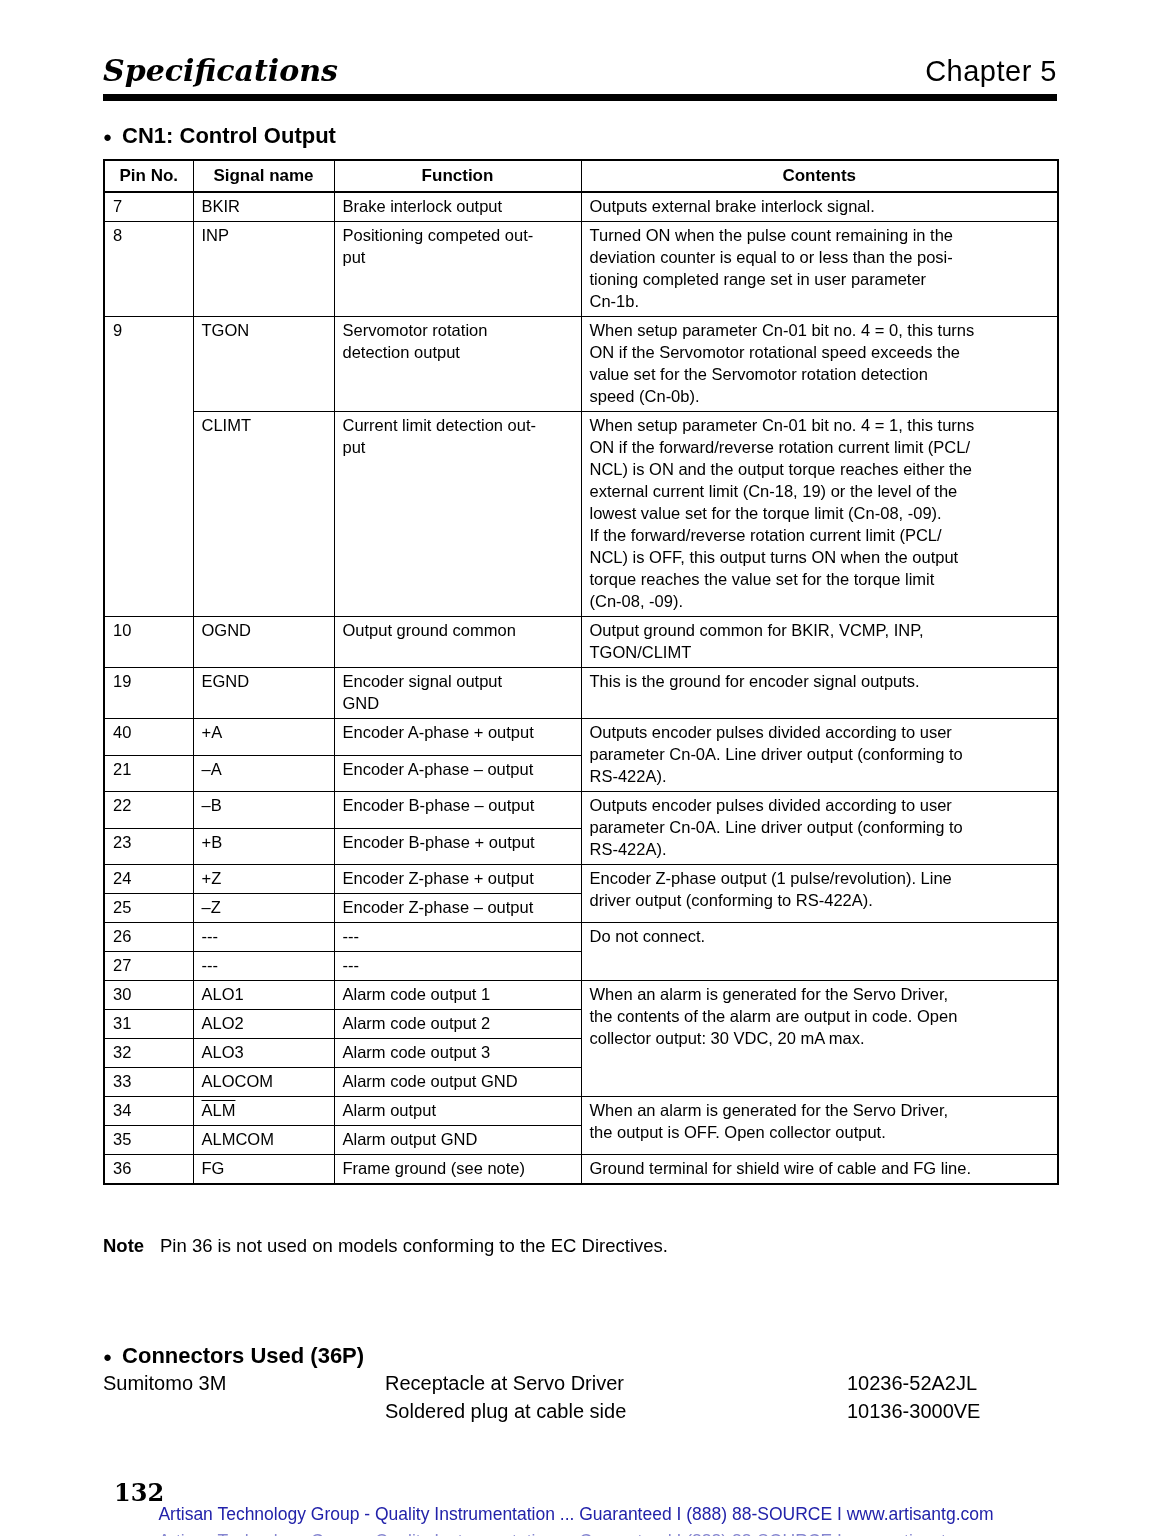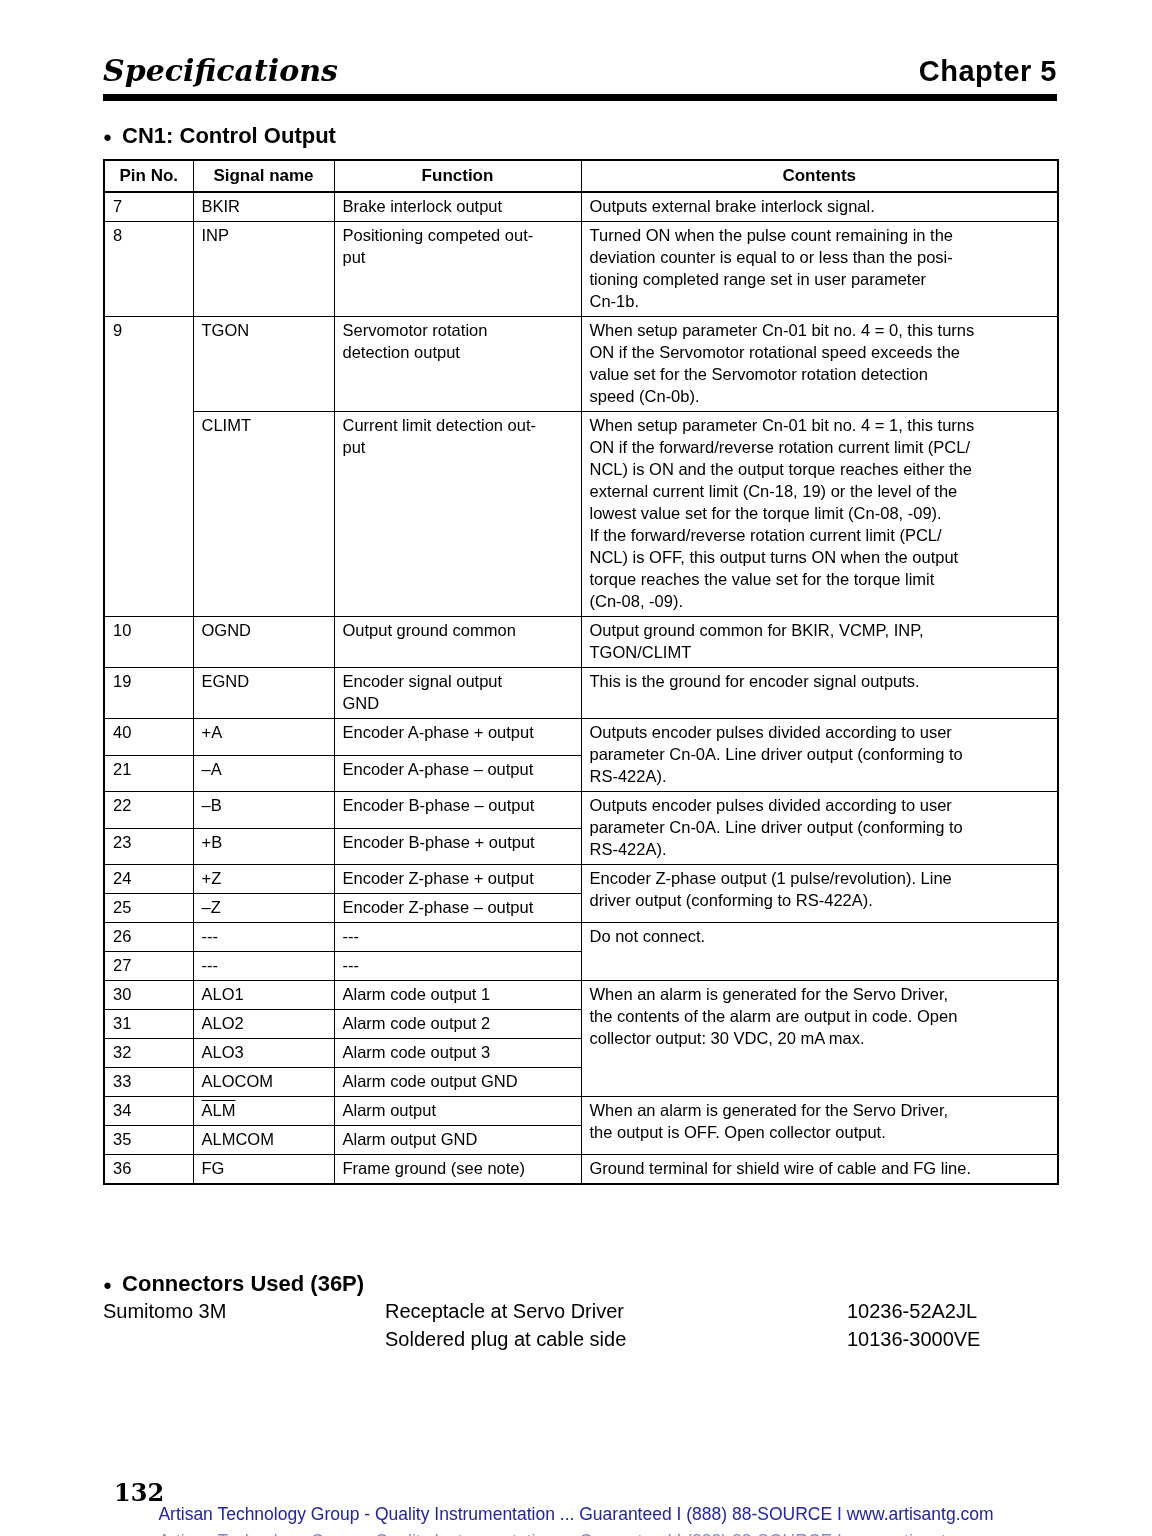--- a/index.html
+++ b/index.html
@@ -13,7 +13,7 @@
   
   .pagehead{display:flex;justify-content:space-between;align-items:flex-end;padding-top:56px;}
   .head-left{font-family:"DejaVu Serif","Liberation Serif",serif;font-style:italic;font-weight:bold;font-size:30px;line-height:1;}
-  .head-right{font-weight:bold;font-size:29px;line-height:1;letter-spacing:.5px;}
+  .head-right{font-weight:normal;font-size:29px;line-height:1;letter-spacing:.5px;}
   .head-rule{height:7px;background:#000;margin-top:8px;}
 
   

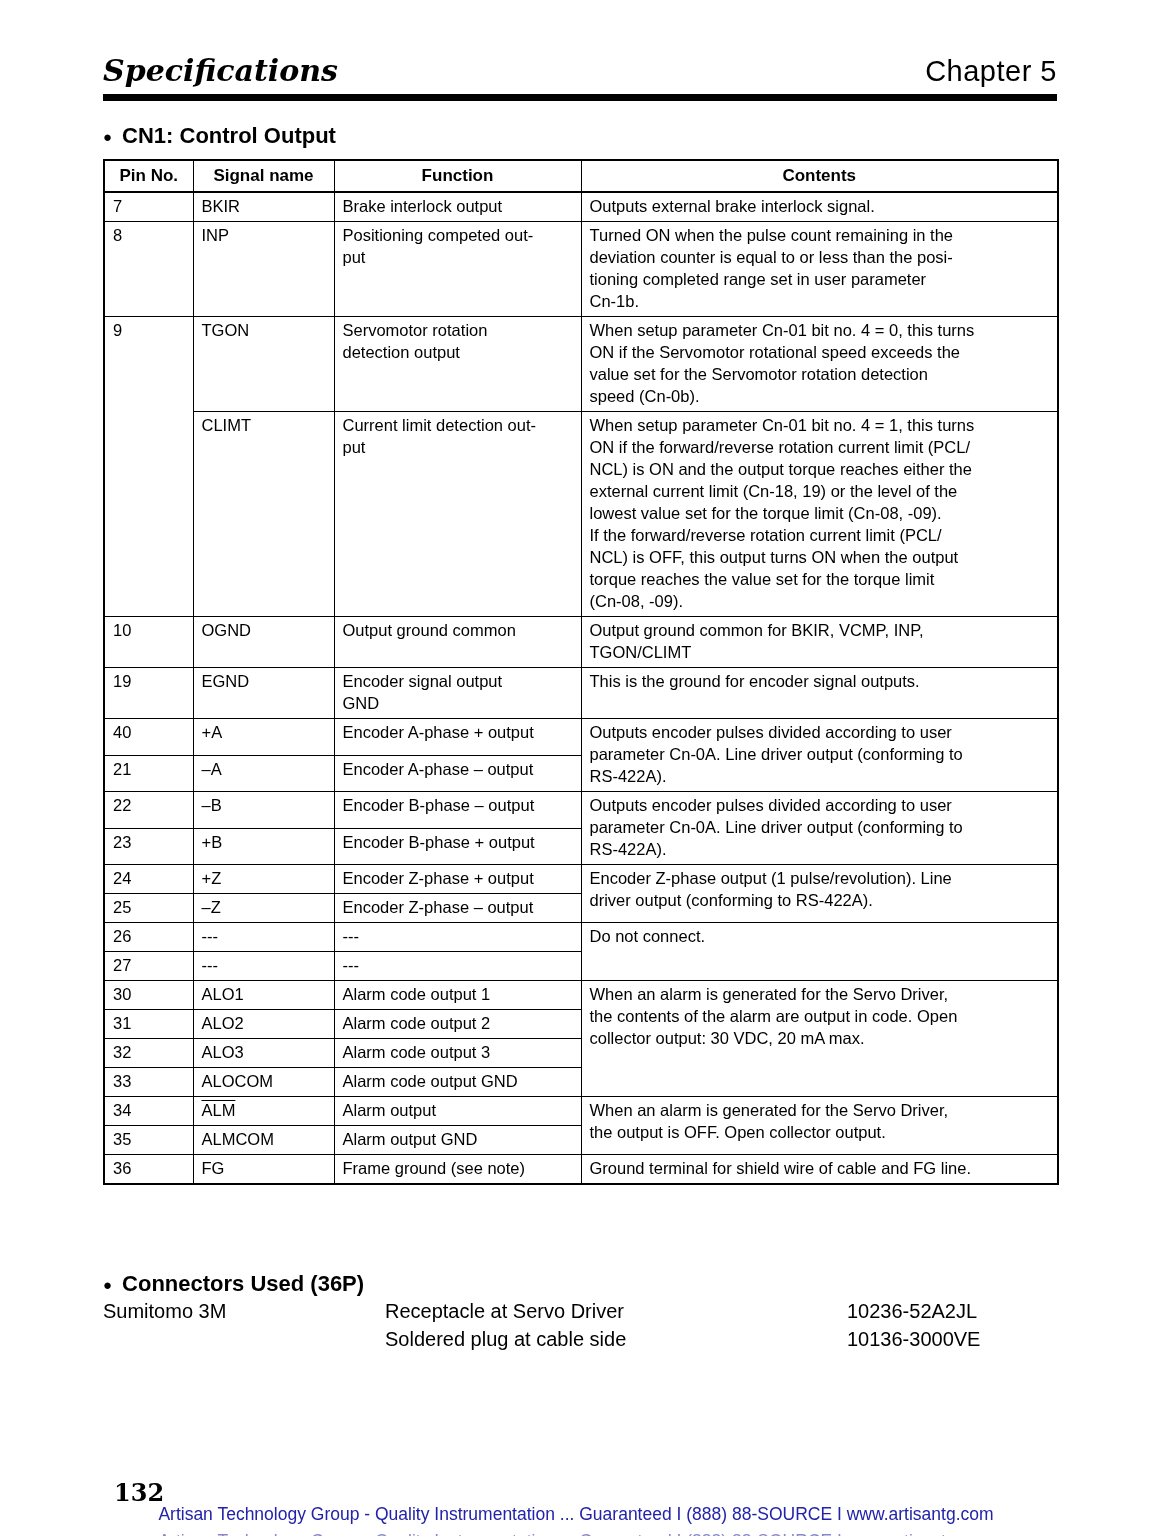--- a/index.html
+++ b/index.html
@@ -229,6 +229,9 @@
     </tbody>
   </table>
 
+  <div class="note">
+    <span class="note-label">Note</span><span>Pin 36 is not used on models conforming to the EC Directives.</span>
+  </div>
 
   <div class="sec-title sec2">
     <span class="bullet">●</span>

